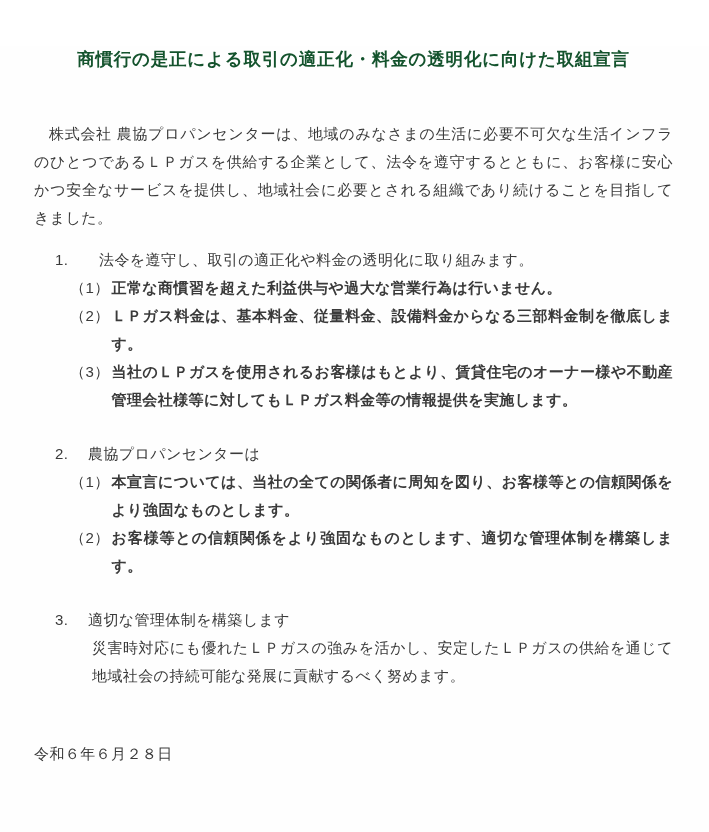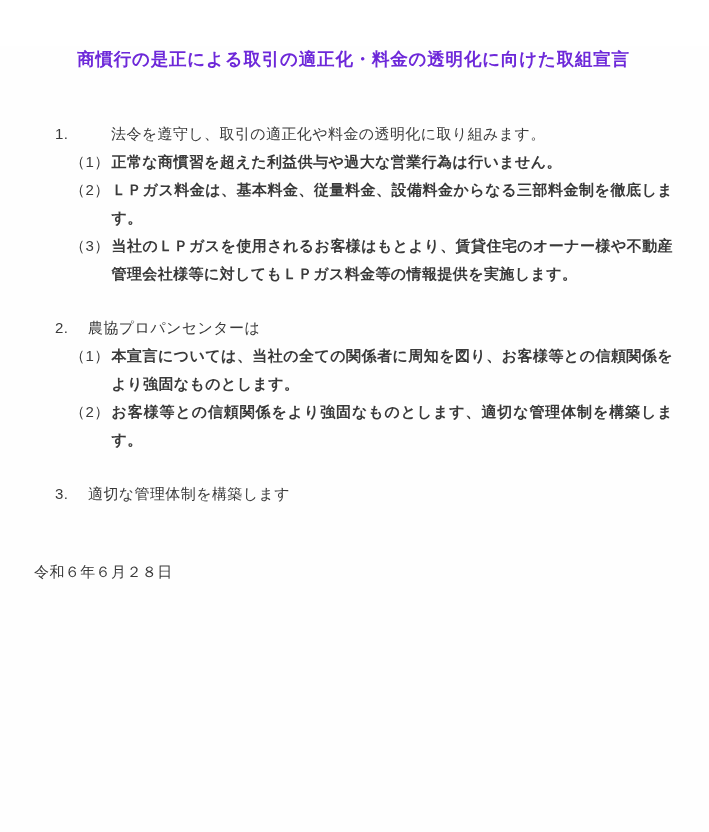--- a/index.html
+++ b/index.html
@@ -28,7 +28,7 @@
     font-size: 17.5px;
     font-weight: 600;
     letter-spacing: 0.8px;
-    color: #6d28d9;
+    color: #14532d;
     line-height: 26px;
   }
   .intro {

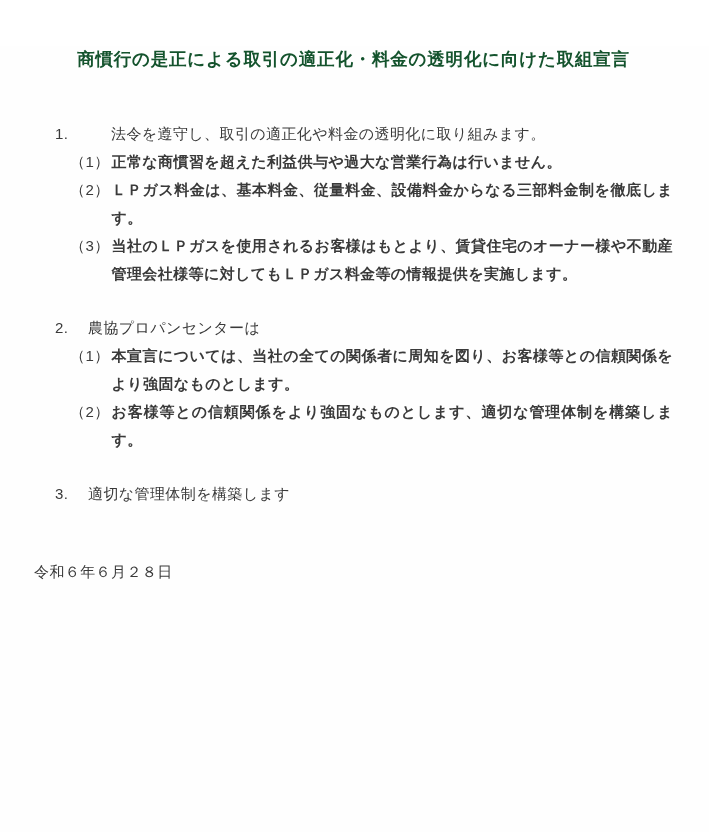--- a/index.html
+++ b/index.html
@@ -94,6 +94,7 @@
   <h1 class="doc-title">商慣行の是正による取引の適正化・料金の透明化に向けた取組宣言</h1>
 
   <div class="intro">
+    <p>株式会社 農協プロパンセンターは、地域のみなさまの生活に必要不可欠な生活インフラのひとつであるＬＰガスを供給する企業として、法令を遵守するとともに、お客様に安心かつ安全なサービスを提供し、地域社会に必要とされる組織であり続けることを目指してきました。</p>
   </div>
 
   <div class="section section-1">

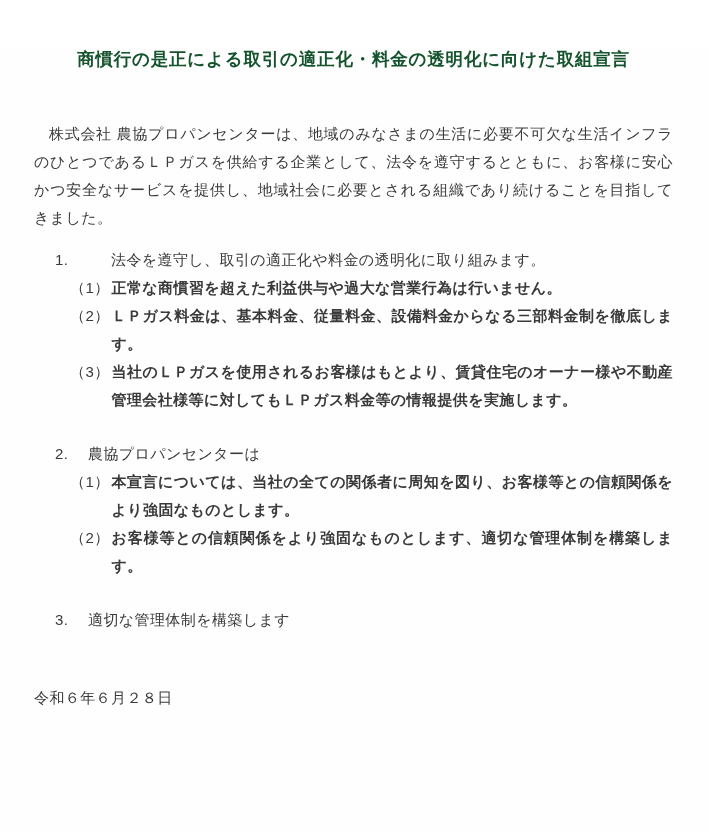--- a/index.html
+++ b/index.html
@@ -55,7 +55,7 @@
     margin-left: 21px;
     flex: 0 0 auto;
   }
-  .section-1 .sec-title { margin-left: 23px; }
+  .section-1 .sec-title { margin-left: 11px; }
   .sec-title {
     flex: 1;
   }

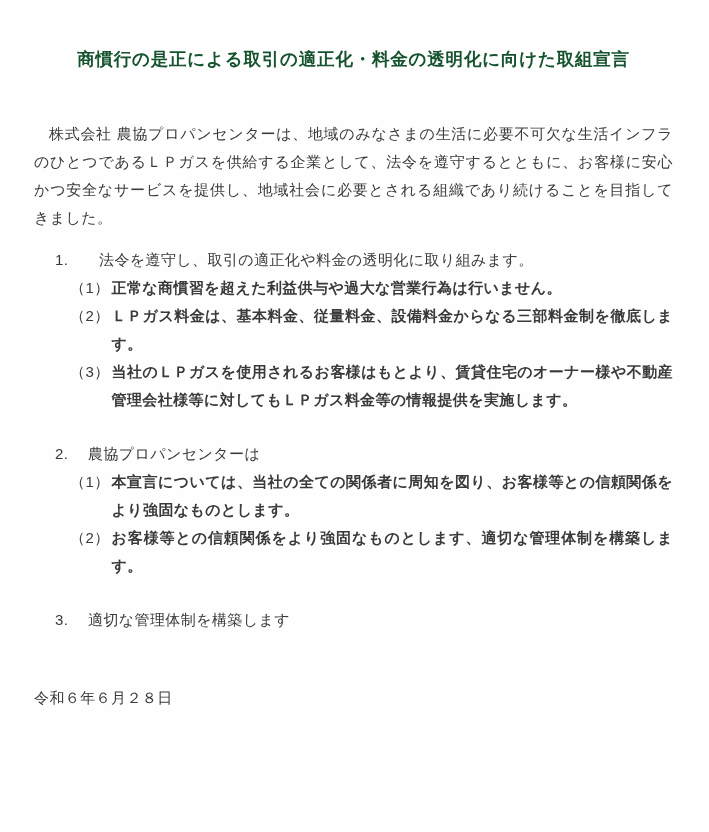--- a/index.html
+++ b/index.html
@@ -136,6 +136,7 @@
       <span class="sec-num">3.</span>
       <span class="sec-title">適切な管理体制を構築します</span>
     </div>
+    <p class="sec-body">災害時対応にも優れたＬＰガスの強みを活かし、安定したＬＰガスの供給を通じて地域社会の持続可能な発展に貢献するべく努めます。</p>
   </div>
 
   <div class="footer">

